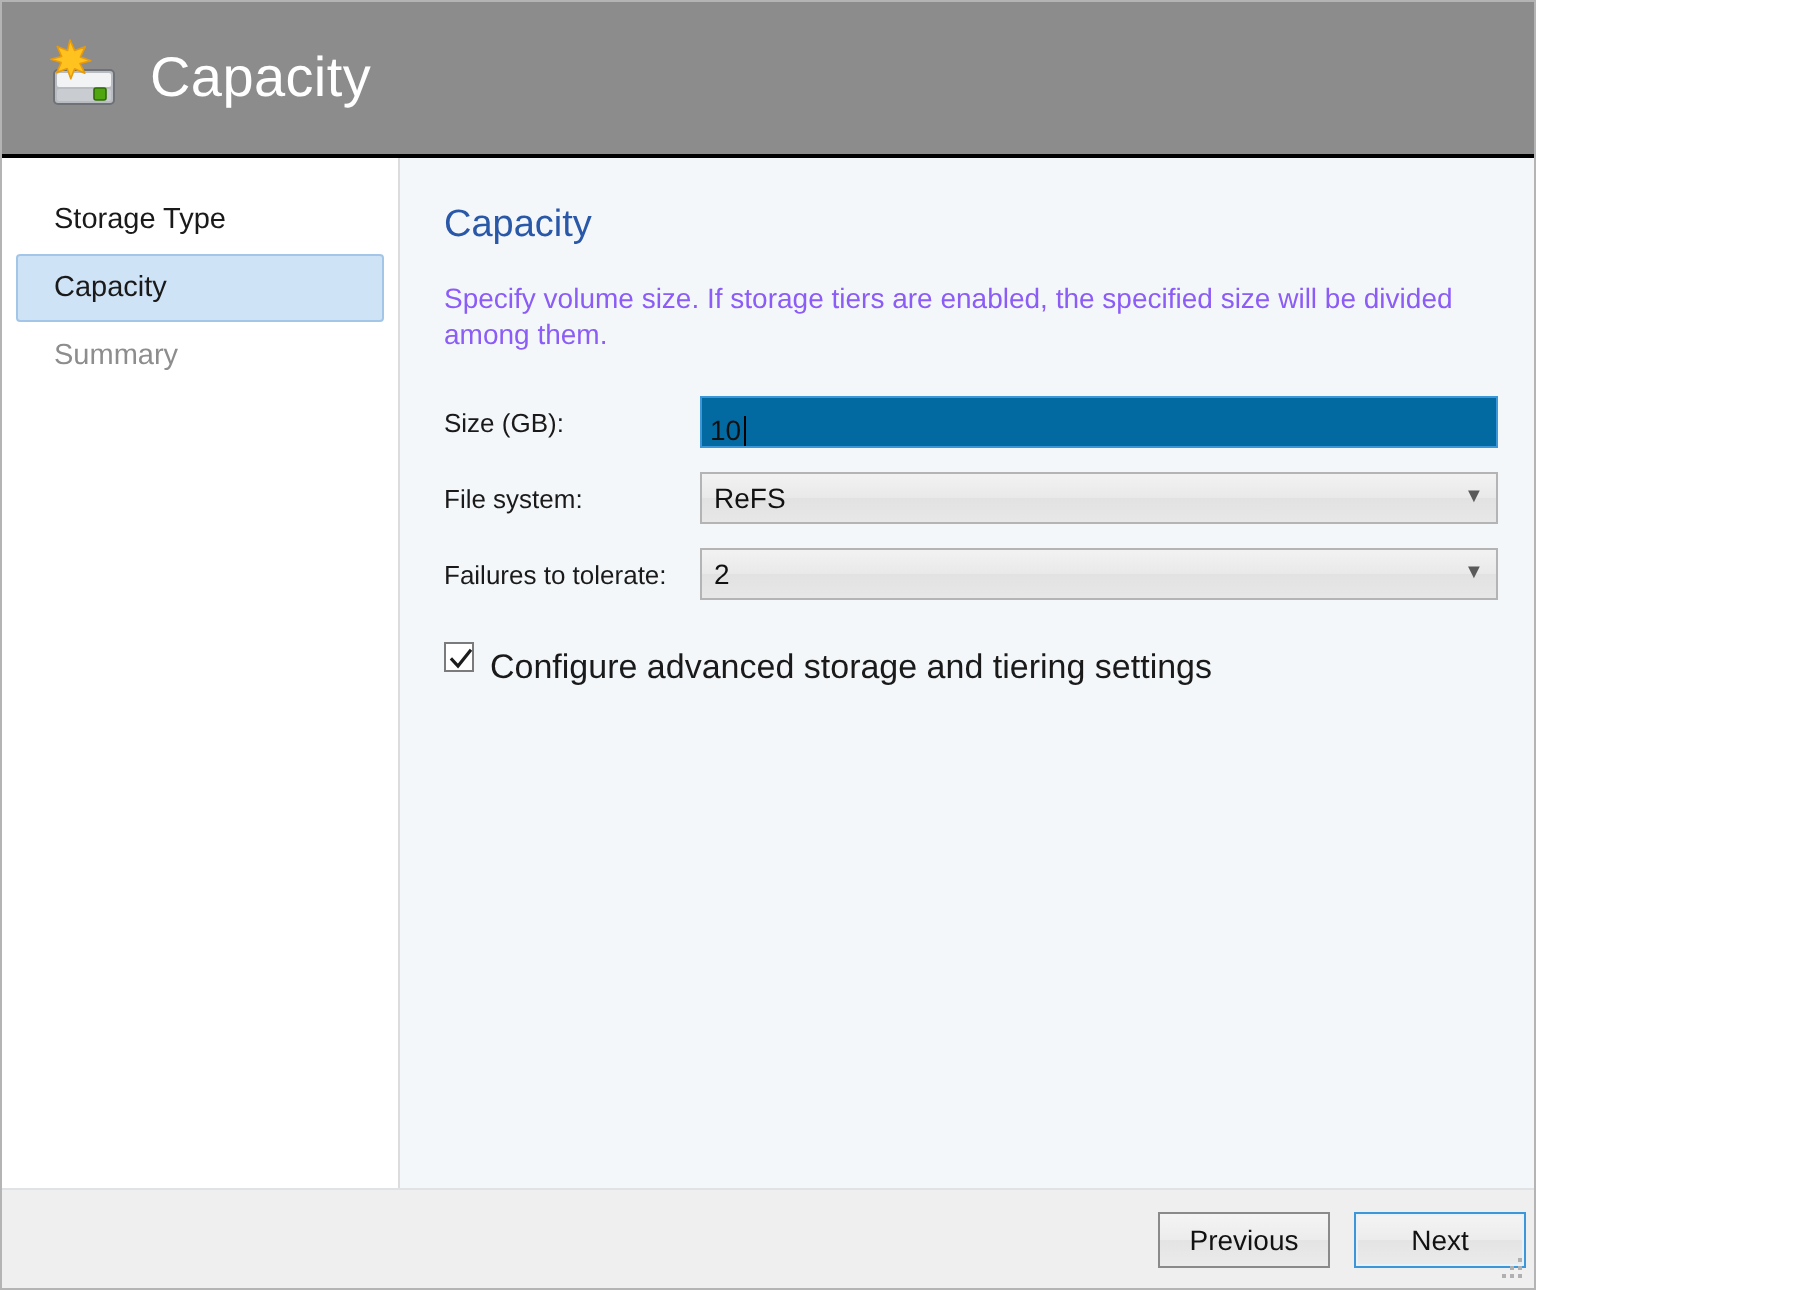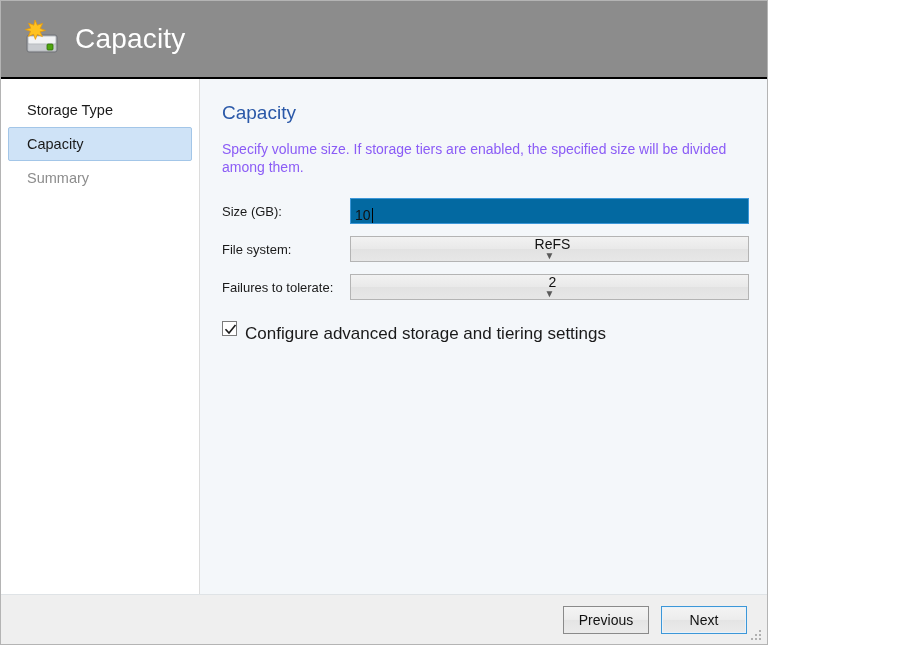--- a/index.html
+++ b/index.html
@@ -156,7 +156,6 @@
     align-items: center;
     position: relative;
     cursor: default;
-    flex-direction: column;
   }
   .combo-value {
     font-size: 14px;

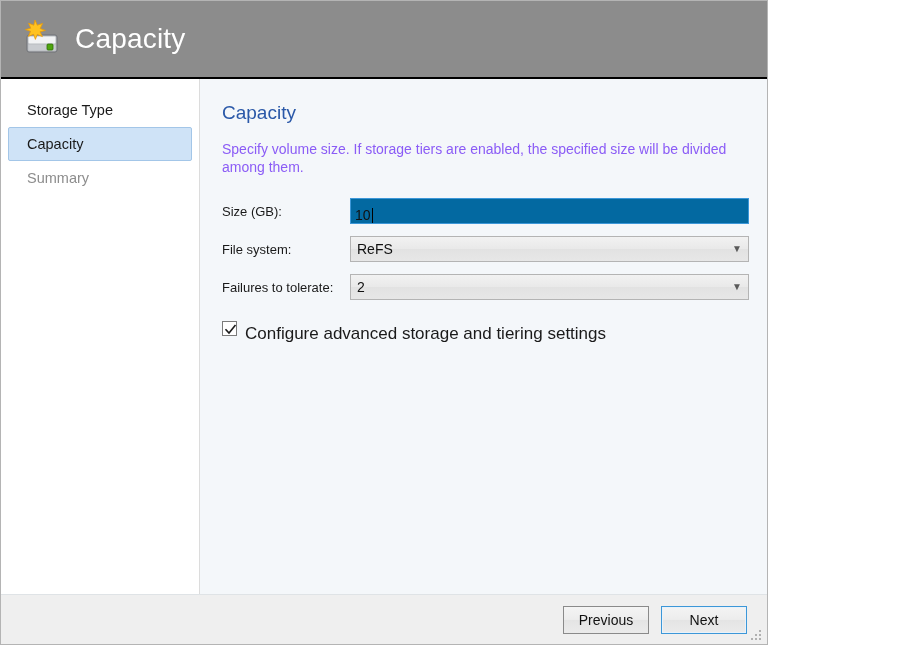--- a/index.html
+++ b/index.html
@@ -208,7 +208,7 @@
     display: flex;
     align-items: center;
     justify-content: flex-end;
-    padding-right: 20px;
+    padding-right: 4px;
     box-sizing: border-box;
     position: relative;
   }

